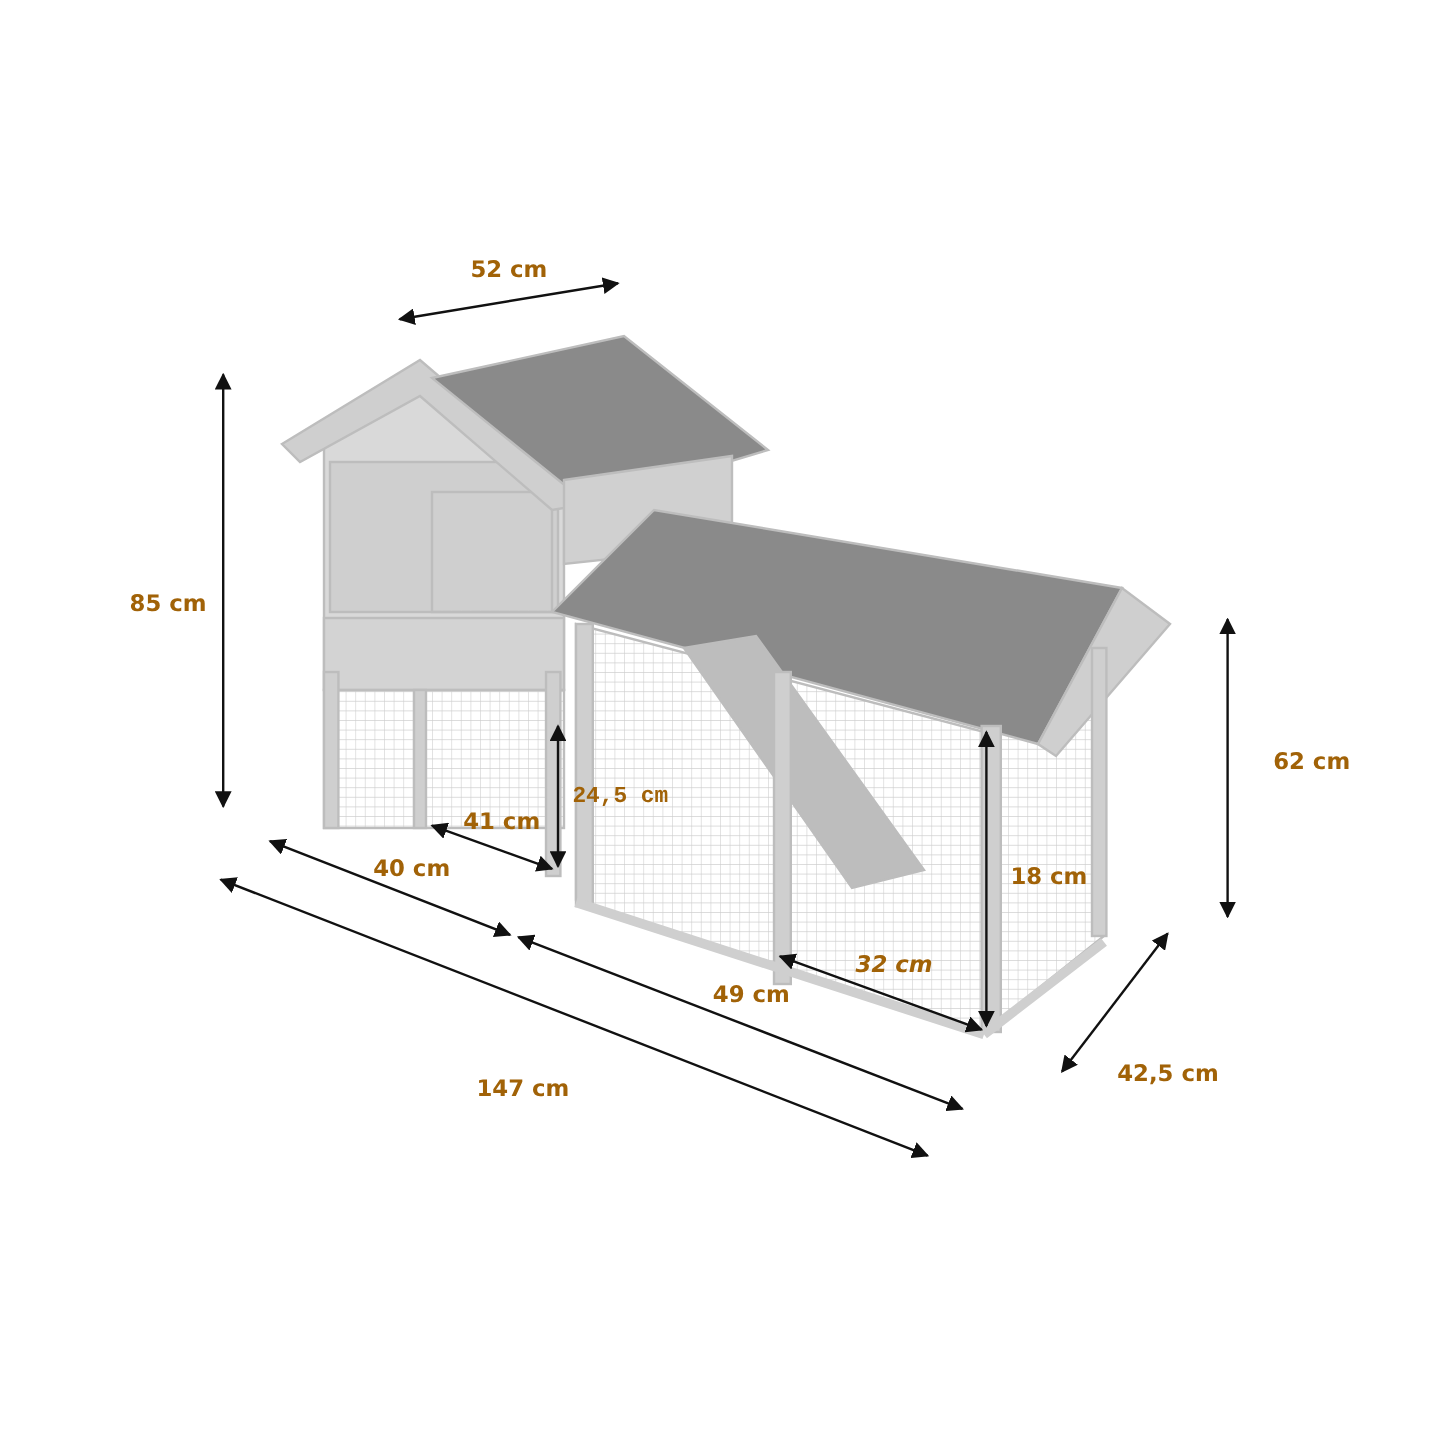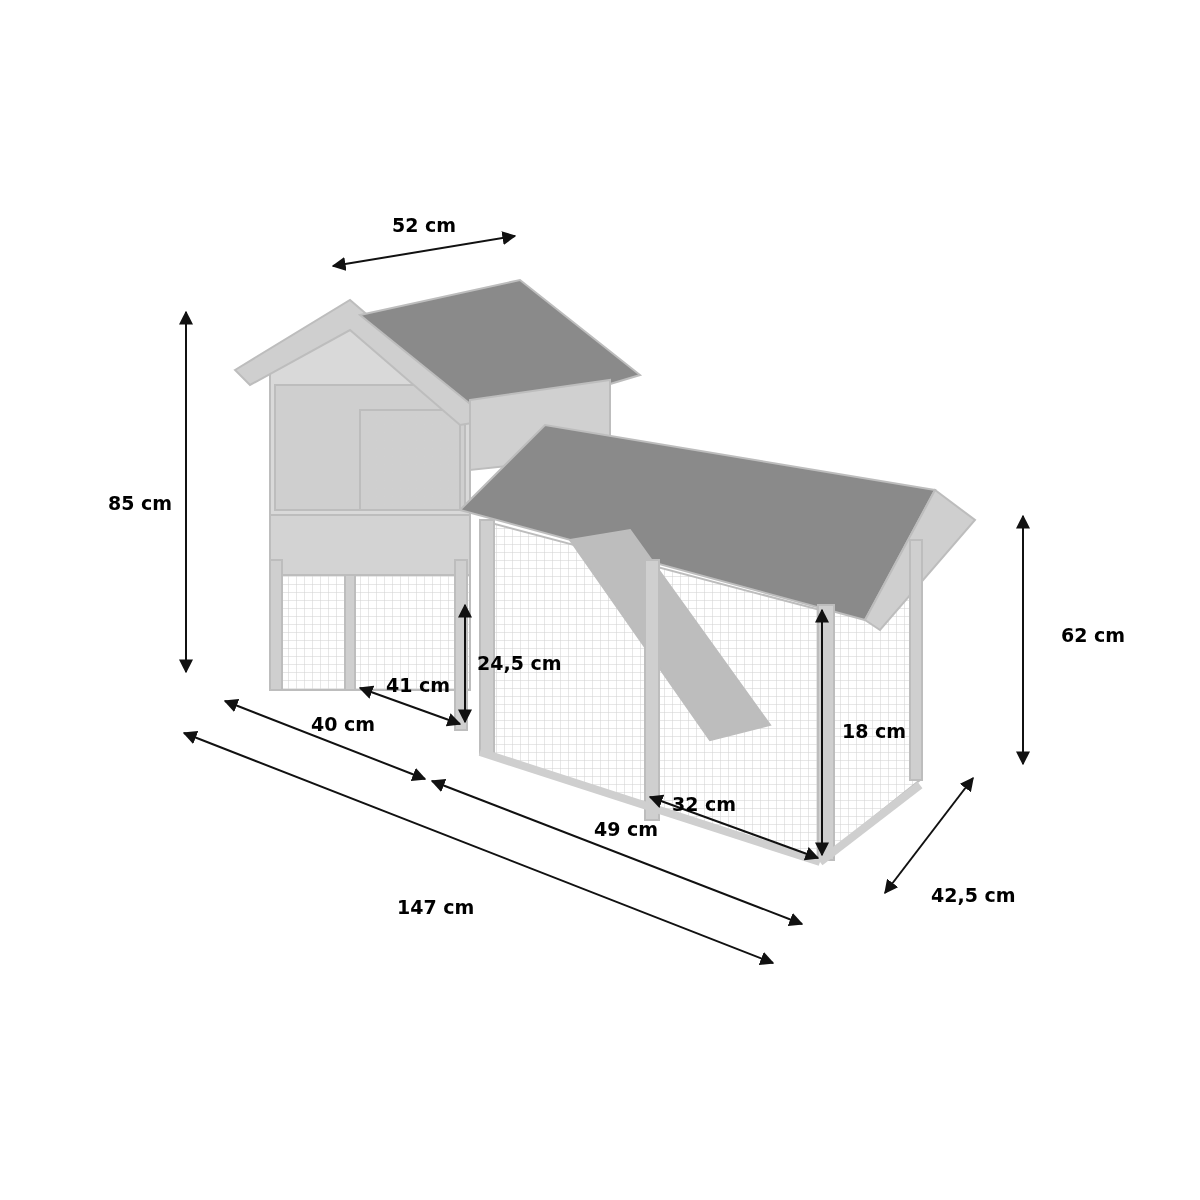--- a/index.html
+++ b/index.html
@@ -5,7 +5,7 @@
   html,body{margin:0;padding:0;background:#fff;}
   body{width:1200px;height:1200px;position:relative;overflow:hidden;font-family:"DejaVu Sans","Liberation Sans",sans-serif;}
   svg{position:absolute;left:0;top:0;}
-  .lbl{position:absolute;font-weight:bold;font-size:19px;color:#000000;white-space:nowrap;}
+  .lbl{position:absolute;font-weight:bold;font-size:19px;color:#a16207;white-space:nowrap;}
 </style>
 </head>
 <body>

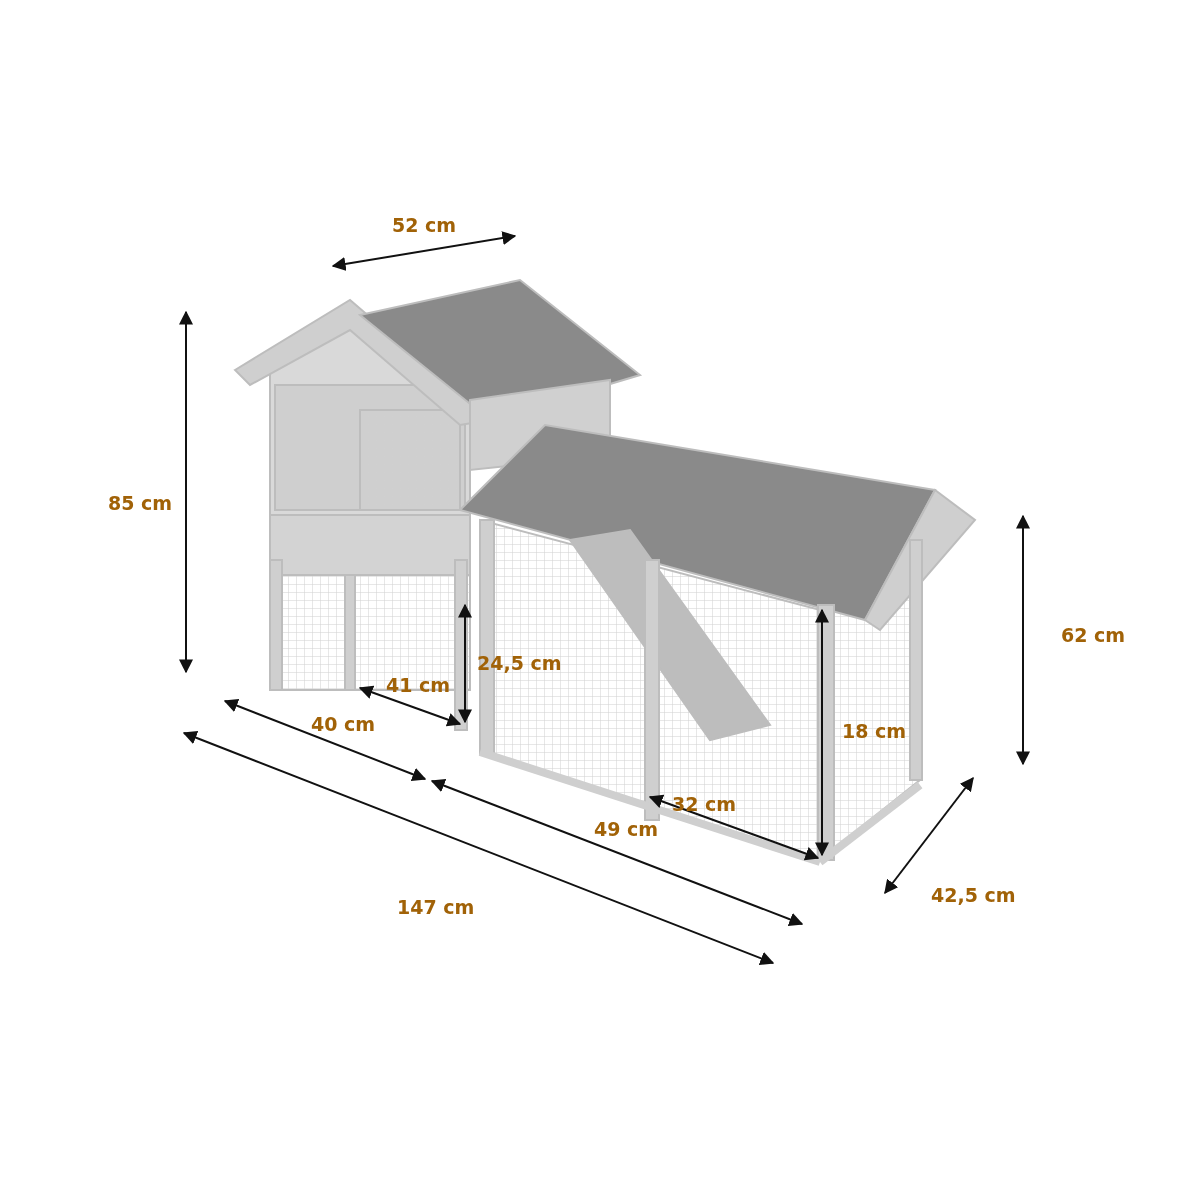--- a/index.html
+++ b/index.html
@@ -65,7 +65,7 @@
 <div class="lbl" style="left:392px;top:214px;">52 cm</div>
 <div class="lbl" style="left:108px;top:492px;">85 cm</div>
 <div class="lbl" style="left:1040px;top:624px;margin-left:21px;">62 cm</div>
-<div class="lbl" style="left:477px;top:652px;">24,5 cm</div>
+<div class="lbl" style="left:477px;top:652px;font-family:Liberation Mono, monospace;">24,5 cm</div>
 <div class="lbl" style="left:386px;top:674px;">41 cm</div>
 <div class="lbl" style="left:311px;top:713px;">40 cm</div>
 <div class="lbl" style="left:842px;top:720px;">18 cm</div>

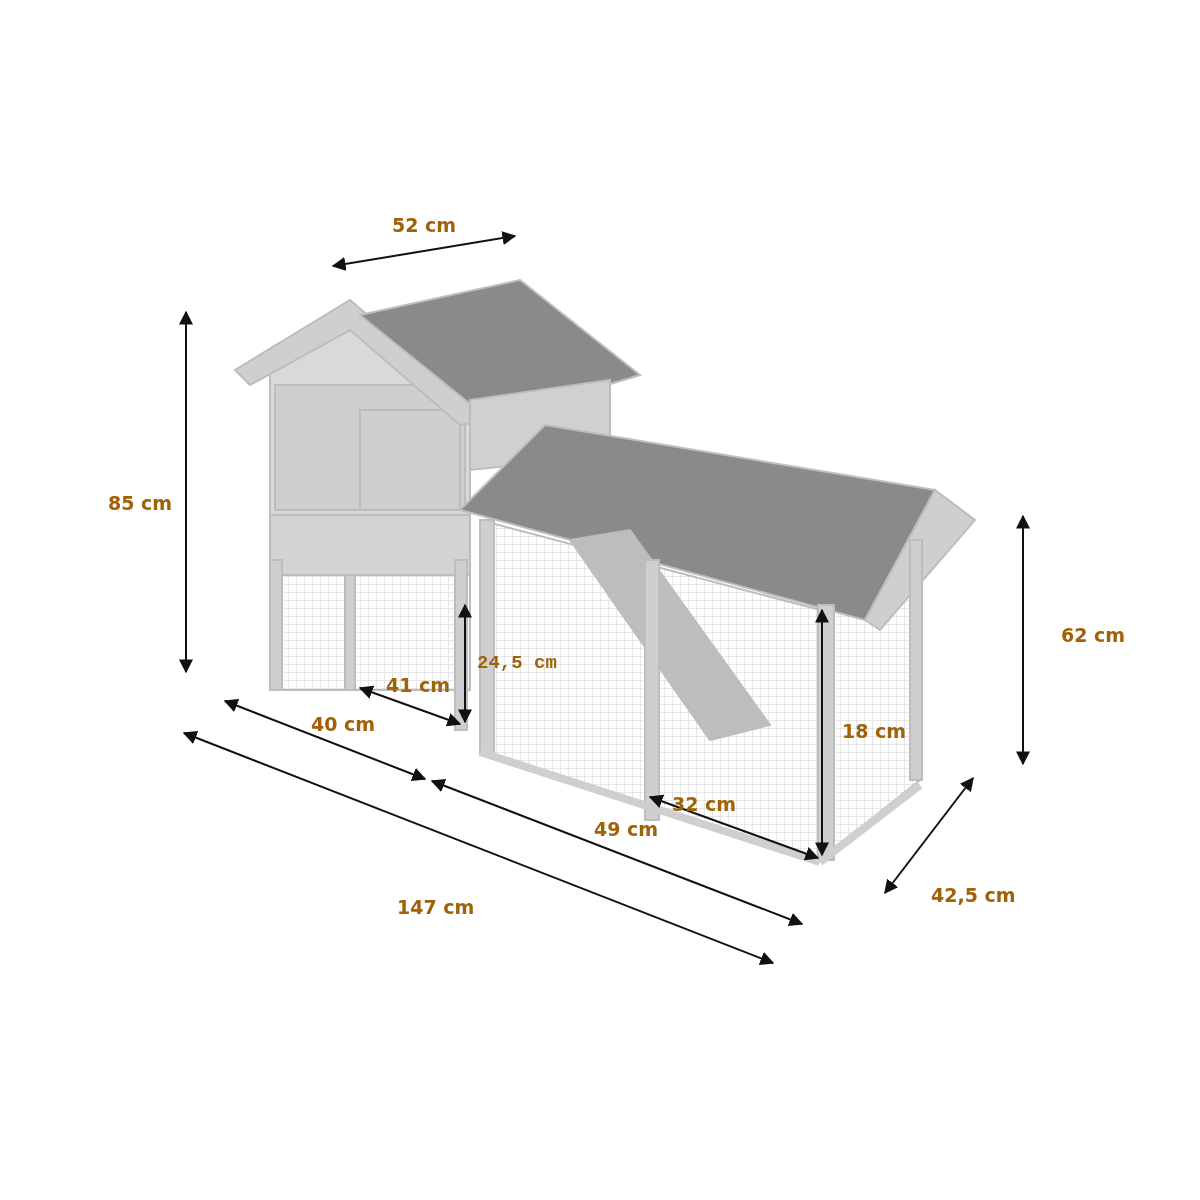--- a/index.html
+++ b/index.html
@@ -69,7 +69,7 @@
 <div class="lbl" style="left:386px;top:674px;">41 cm</div>
 <div class="lbl" style="left:311px;top:713px;">40 cm</div>
 <div class="lbl" style="left:842px;top:720px;">18 cm</div>
-<div class="lbl" style="left:672px;top:793px;">32 cm</div>
+<div class="lbl" style="left:713px;top:793px;font-style:italic;">32 cm</div>
 <div class="lbl" style="left:594px;top:818px;">49 cm</div>
 <div class="lbl" style="left:931px;top:884px;">42,5 cm</div>
 <div class="lbl" style="left:397px;top:856px;margin-top:40px;">147 cm</div>

